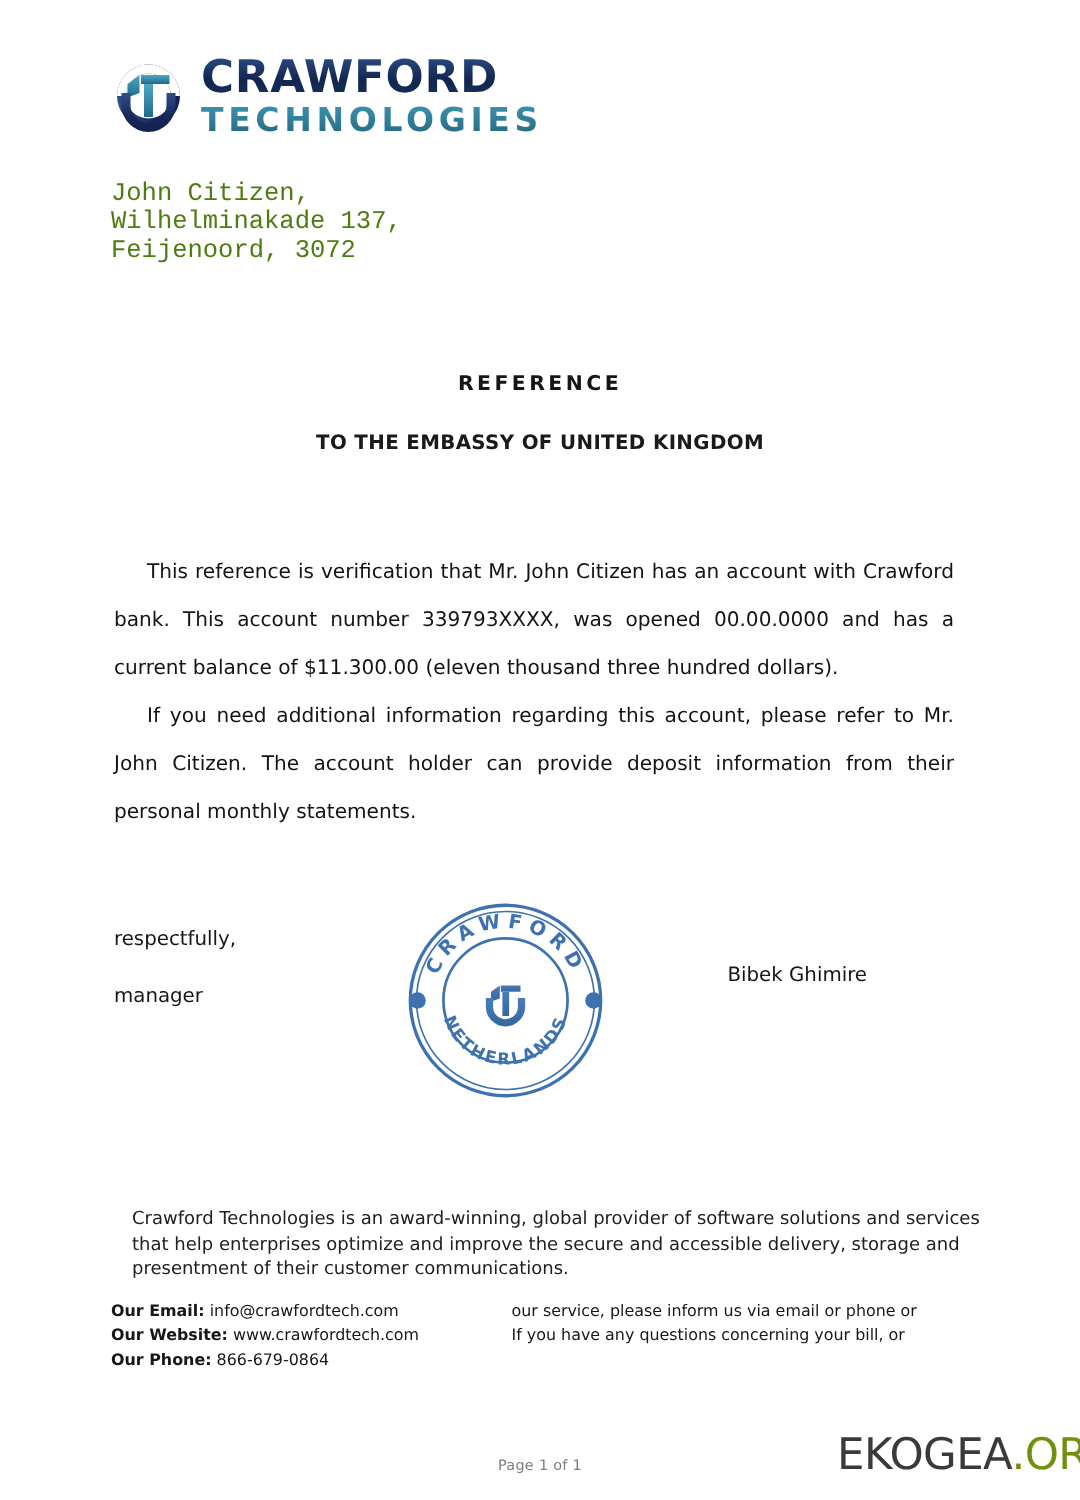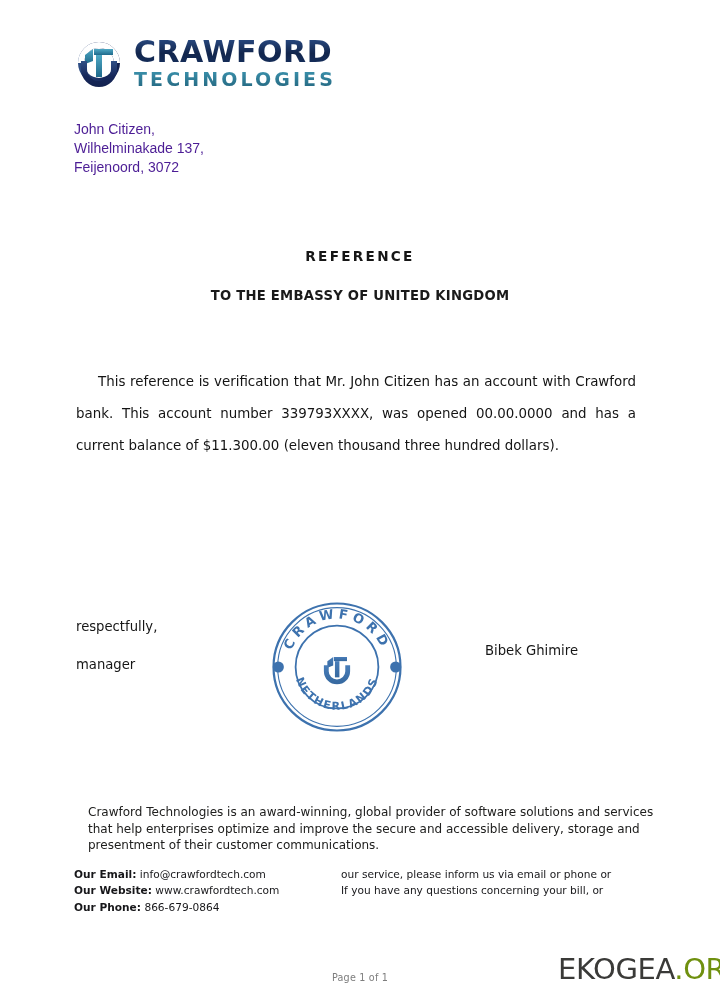--- a/index.html
+++ b/index.html
@@ -54,7 +54,7 @@
   .logo-word-2 {
     font-family: "DejaVu Sans", sans-serif;
     font-weight: bold;
-    font-size: 19px;
+    font-size: 22px;
     letter-spacing: 3.1px;
     color: #2f7f9e;
     margin-top: 3px;

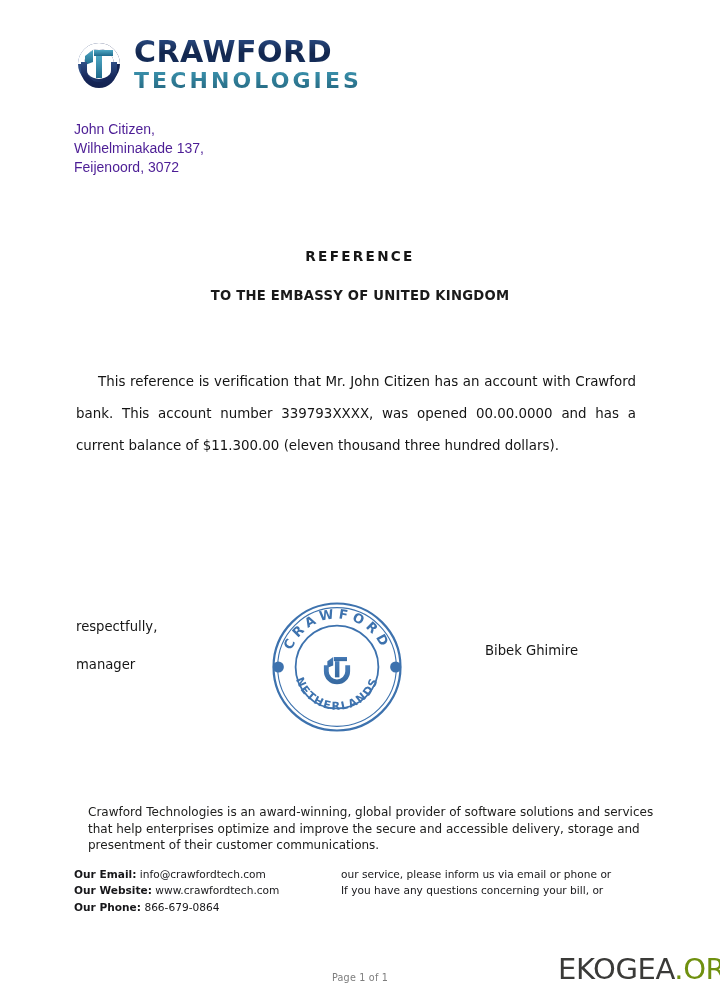--- a/index.html
+++ b/index.html
@@ -69,10 +69,10 @@
     position: absolute;
     left: 74px;
     top: 120px;
-    font-size: 14px;
+    font-size: 17px;
     line-height: 19px;
-    color: #4c1d95;
-    font-family: Liberation Sans, sans-serif;
+    color: #4d7c0f;
+    font-family: Liberation Mono, monospace;
   }
   .address div { white-space: pre; }
 

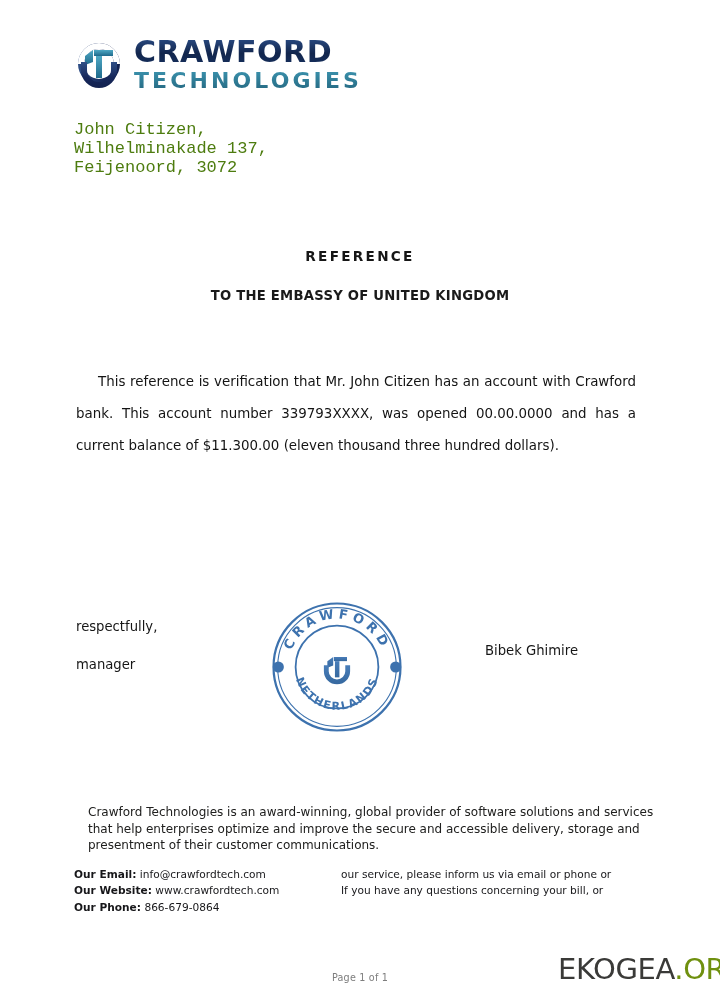--- a/index.html
+++ b/index.html
@@ -239,6 +239,7 @@
 
   <div class="body-copy">
     <p>This reference is verification that Mr. John Citizen has an account with Crawford bank. This account number 339793XXXX, was opened 00.00.0000 and has a current balance of $11.300.00 (eleven thousand three hundred dollars).</p>
+    <p>If you need additional information regarding this account, please refer to Mr. John Citizen. The account holder can provide deposit information from their personal monthly statements.</p>
   </div>
 
   <div class="sig-left">

